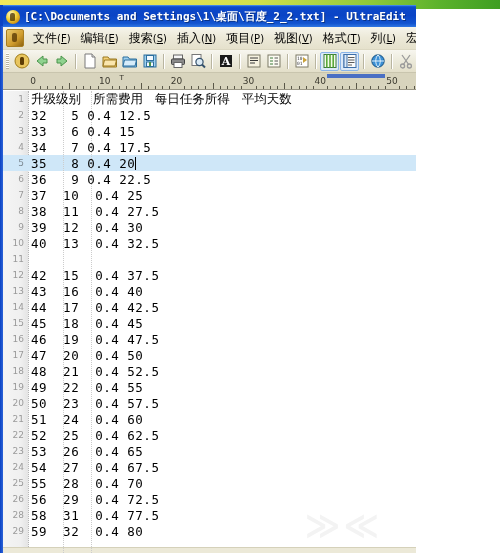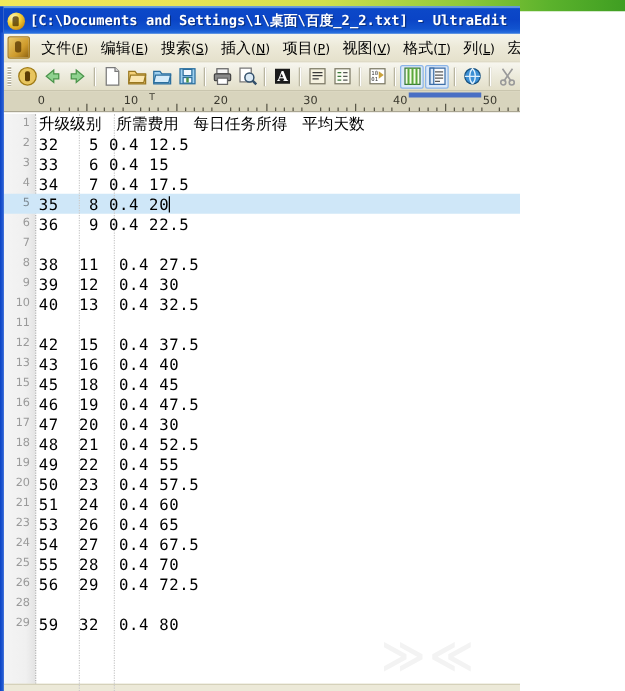--- a/index.html
+++ b/index.html
@@ -564,7 +564,7 @@
           <div class="line"><div class="ln">4</div><div class="code">34   7 0.4 17.5</div></div>
           <div class="line sel"><div class="ln">5</div><div class="code">35   8 0.4 20</div><span class="caret"></span></div>
           <div class="line"><div class="ln">6</div><div class="code">36   9 0.4 22.5</div></div>
-          <div class="line"><div class="ln">7</div></div>
+          <div class="line"><div class="ln">7</div><div class="code">37  10  0.4 25</div></div>
           <div class="line"><div class="ln">8</div><div class="code">38  11  0.4 27.5</div></div>
           <div class="line"><div class="ln">9</div><div class="code">39  12  0.4 30</div></div>
           <div class="line"><div class="ln">10</div><div class="code">40  13  0.4 32.5</div></div>

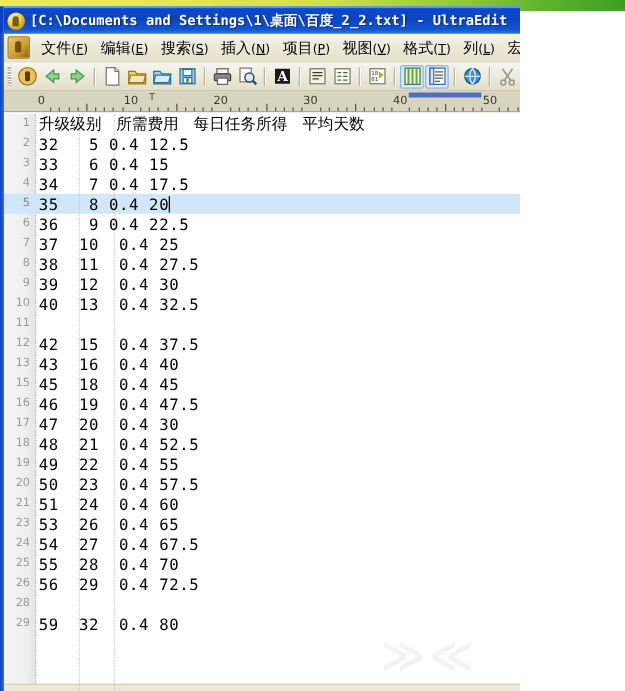--- a/index.html
+++ b/index.html
@@ -571,6 +571,7 @@
           <div class="line"><div class="ln">11</div></div>
           <div class="line"><div class="ln">12</div><div class="code">42  15  0.4 37.5</div></div>
           <div class="line"><div class="ln">13</div><div class="code">43  16  0.4 40</div></div>
+          <div class="line"><div class="ln">14</div><div class="code">44  17  0.4 42.5</div></div>
           <div class="line"><div class="ln">15</div><div class="code">45  18  0.4 45</div></div>
           <div class="line"><div class="ln">16</div><div class="code">46  19  0.4 47.5</div></div>
           <div class="line"><div class="ln">17</div><div class="code">47  20  0.4 30</div></div>

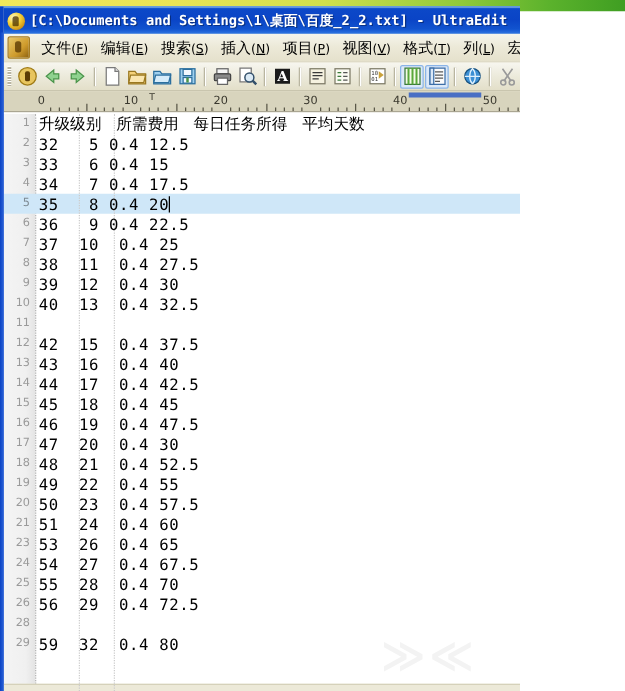--- a/index.html
+++ b/index.html
@@ -574,7 +574,7 @@
           <div class="line"><div class="ln">14</div><div class="code">44  17  0.4 42.5</div></div>
           <div class="line"><div class="ln">15</div><div class="code">45  18  0.4 45</div></div>
           <div class="line"><div class="ln">16</div><div class="code">46  19  0.4 47.5</div></div>
-          <div class="line"><div class="ln">17</div><div class="code">47  20  0.4 30</div></div>
+          <div class="line"><div class="ln">17</div><div class="code">47  20  0.4 50</div></div>
           <div class="line"><div class="ln">18</div><div class="code">48  21  0.4 52.5</div></div>
           <div class="line"><div class="ln">19</div><div class="code">49  22  0.4 55</div></div>
           <div class="line"><div class="ln">20</div><div class="code">50  23  0.4 57.5</div></div>

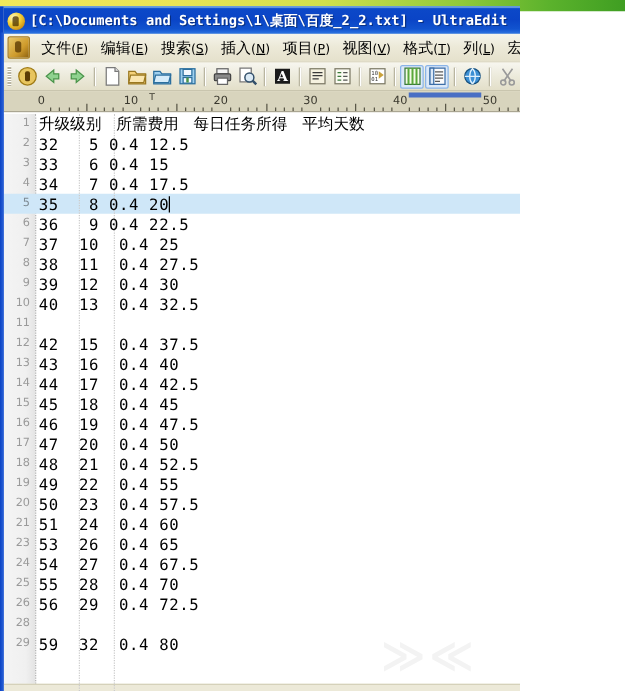--- a/index.html
+++ b/index.html
@@ -579,6 +579,7 @@
           <div class="line"><div class="ln">19</div><div class="code">49  22  0.4 55</div></div>
           <div class="line"><div class="ln">20</div><div class="code">50  23  0.4 57.5</div></div>
           <div class="line"><div class="ln">21</div><div class="code">51  24  0.4 60</div></div>
+          <div class="line"><div class="ln">22</div><div class="code">52  25  0.4 62.5</div></div>
           <div class="line"><div class="ln">23</div><div class="code">53  26  0.4 65</div></div>
           <div class="line"><div class="ln">24</div><div class="code">54  27  0.4 67.5</div></div>
           <div class="line"><div class="ln">25</div><div class="code">55  28  0.4 70</div></div>

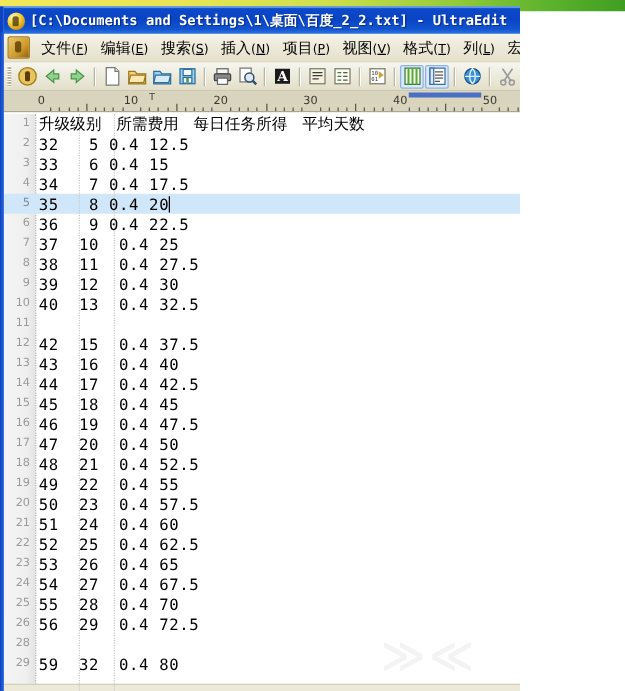--- a/index.html
+++ b/index.html
@@ -584,7 +584,7 @@
           <div class="line"><div class="ln">24</div><div class="code">54  27  0.4 67.5</div></div>
           <div class="line"><div class="ln">25</div><div class="code">55  28  0.4 70</div></div>
           <div class="line"><div class="ln">26</div><div class="code">56  29  0.4 72.5</div></div>
-          <div class="line"><div class="ln">28</div></div>
+          <div class="line"><div class="ln">28</div><div class="code">58  31  0.4 77.5</div></div>
           <div class="line"><div class="ln">29</div><div class="code">59  32  0.4 80</div></div>
         </div>
     </div>

